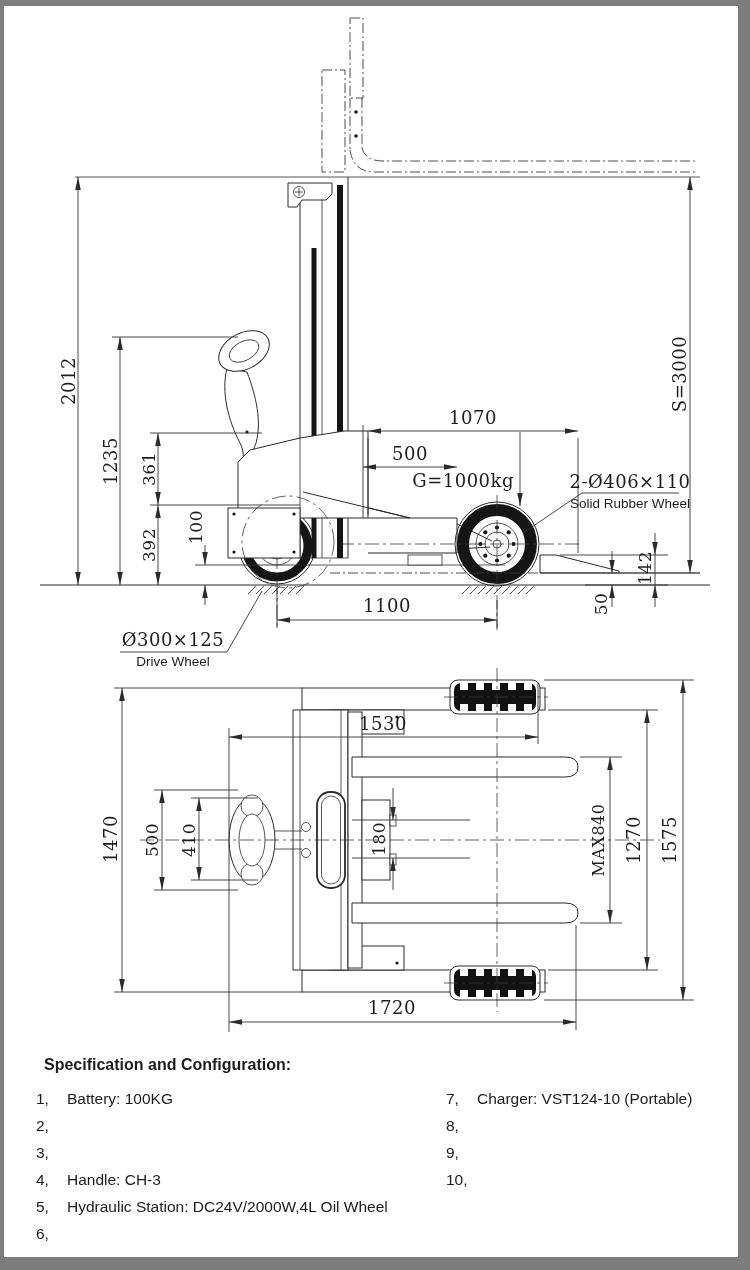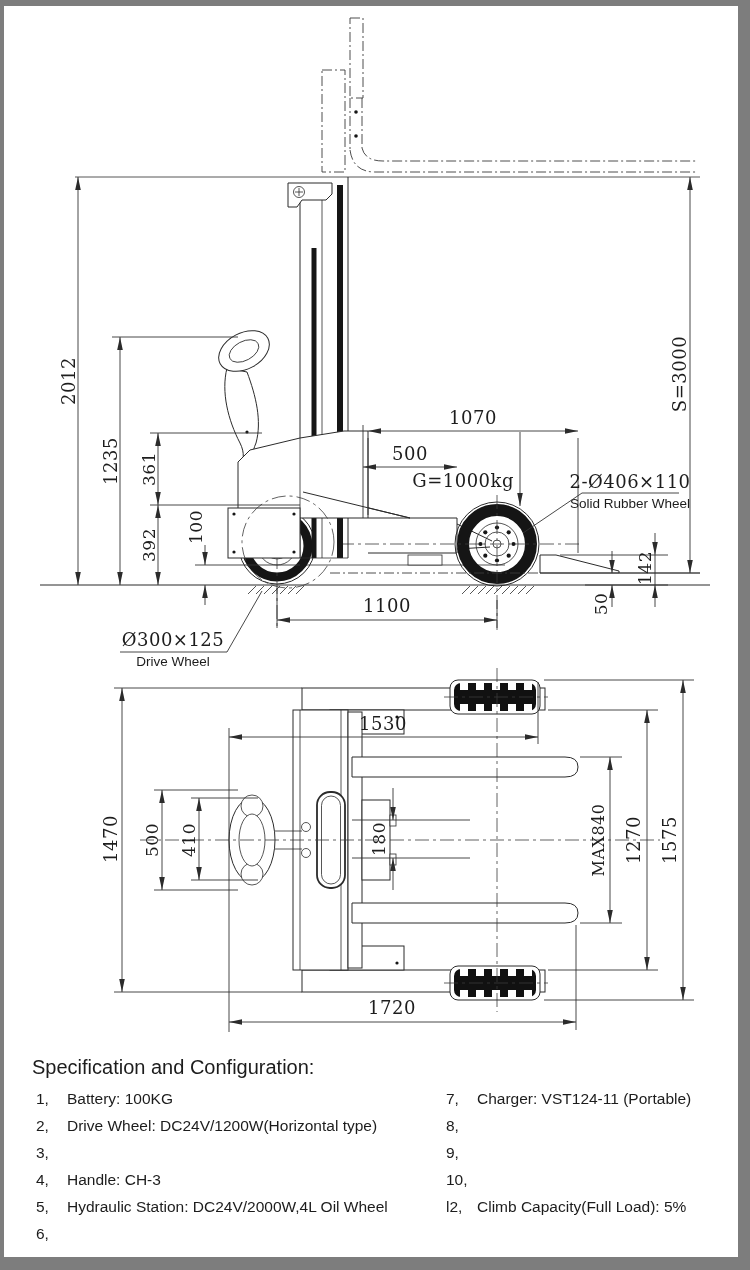--- a/index.html
+++ b/index.html
@@ -28,7 +28,7 @@
 
   
   .specs{position:absolute;left:0;top:1050px;width:738px;color:#1c1c1c;}
-  .spec-title{position:absolute;left:32px;top:6px;font-size:20px;font-weight:400;}
+  .spec-title{position:absolute;left:44px;top:6px;font-size:16px;font-weight:700;}
   .spec-col{position:absolute;top:35px;font-size:15.5px;line-height:27px;}
   .spec-col.l{left:36px;width:400px;}
   .spec-col.r{left:446px;width:292px;}

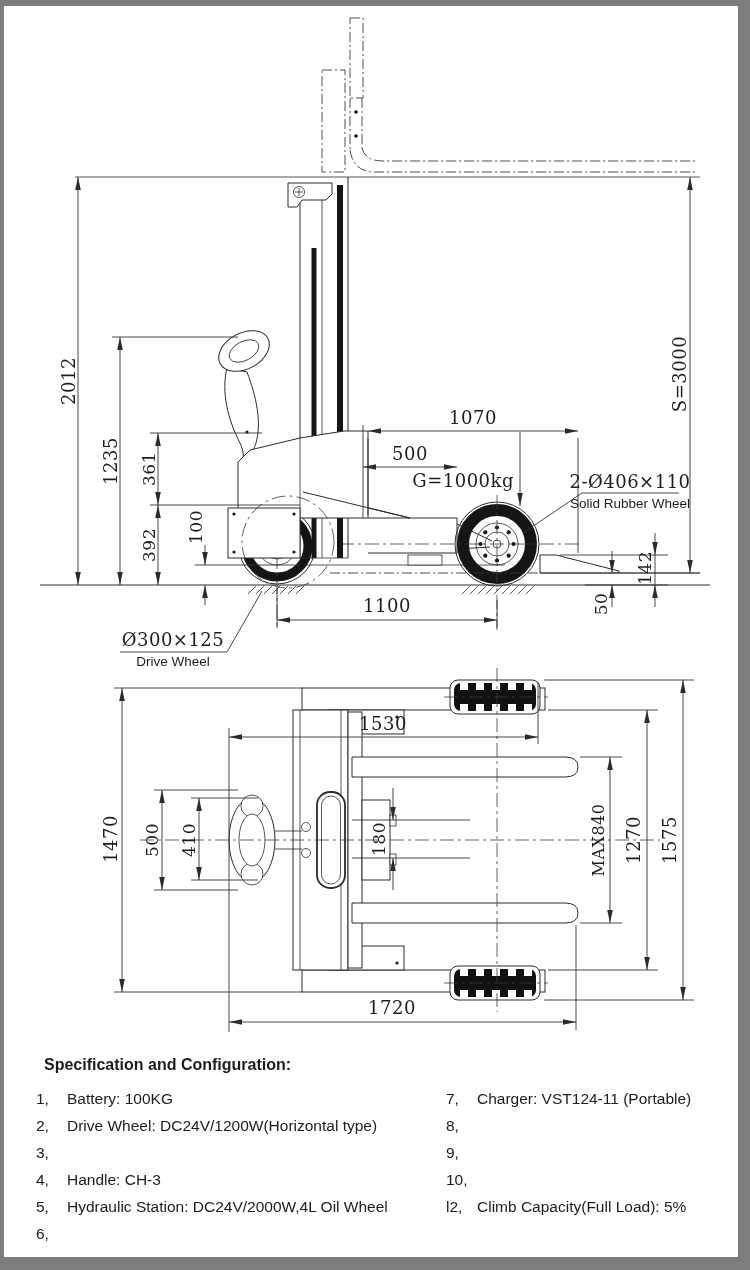--- a/index.html
+++ b/index.html
@@ -378,7 +378,7 @@
     <div class="spec-col r">
       <div class="spec-row">
           <span class="spec-no">7, </span>
-          <span>Charger: VST124-11 (Portable)</span>
+          <span>Charger: VST124-10 (Portable)</span>
         </div>
       <div class="spec-row">
           <span class="spec-no">8, </span>

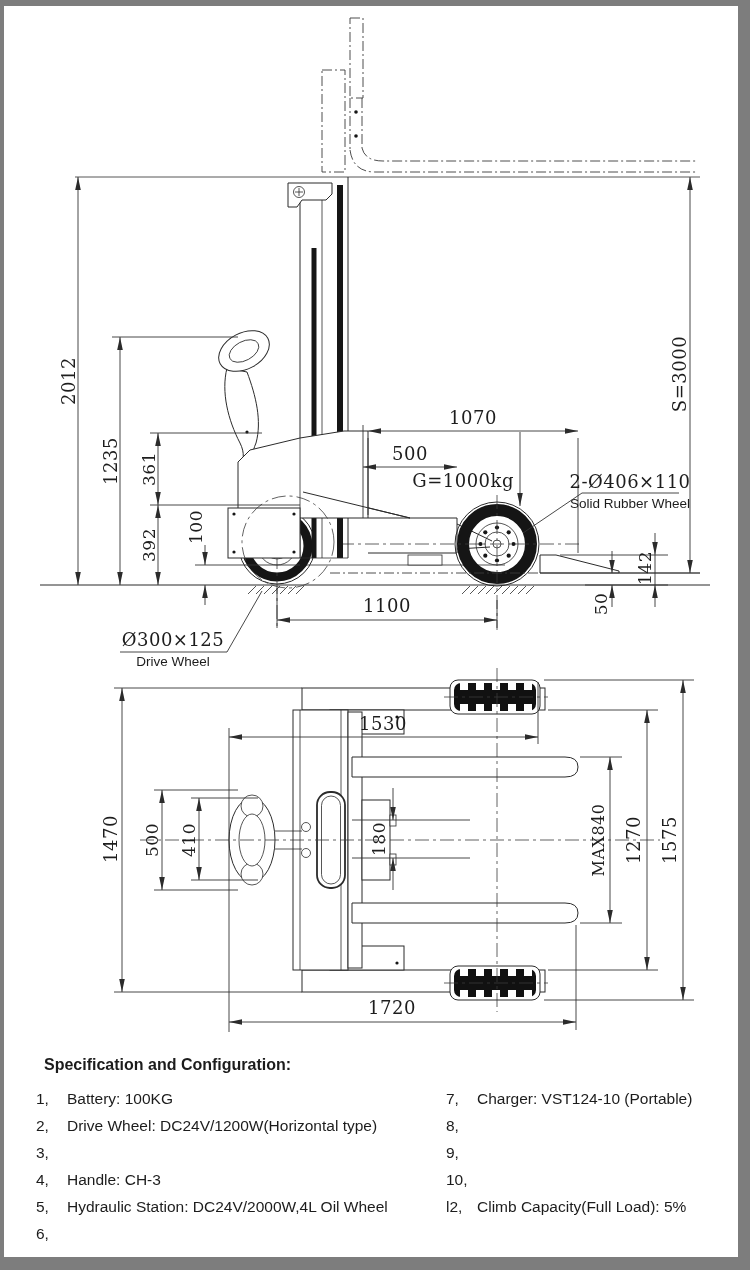--- a/index.html
+++ b/index.html
@@ -357,7 +357,6 @@
         </div>
       <div class="spec-row">
           <span class="spec-no">2, </span>
-          <span>Drive Wheel: DC24V/1200W(Horizontal type)</span>
         </div>
       <div class="spec-row">
           <span class="spec-no">3, </span>

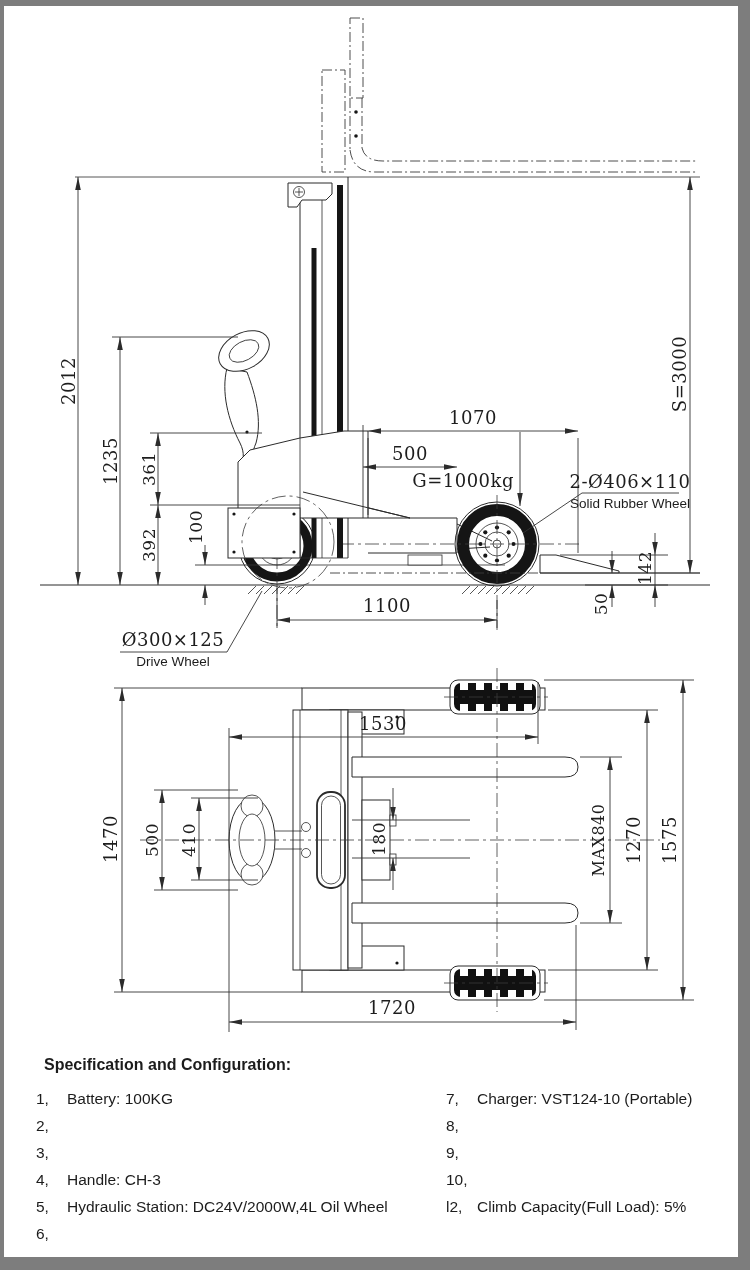--- a/index.html
+++ b/index.html
@@ -388,10 +388,6 @@
       <div class="spec-row">
           <span class="spec-no">10,</span>
         </div>
-      <div class="spec-row">
-          <span class="spec-no">l2, </span>
-          <span>Climb Capacity(Full Load): 5%</span>
-        </div>
     </div>
   </div>
 

